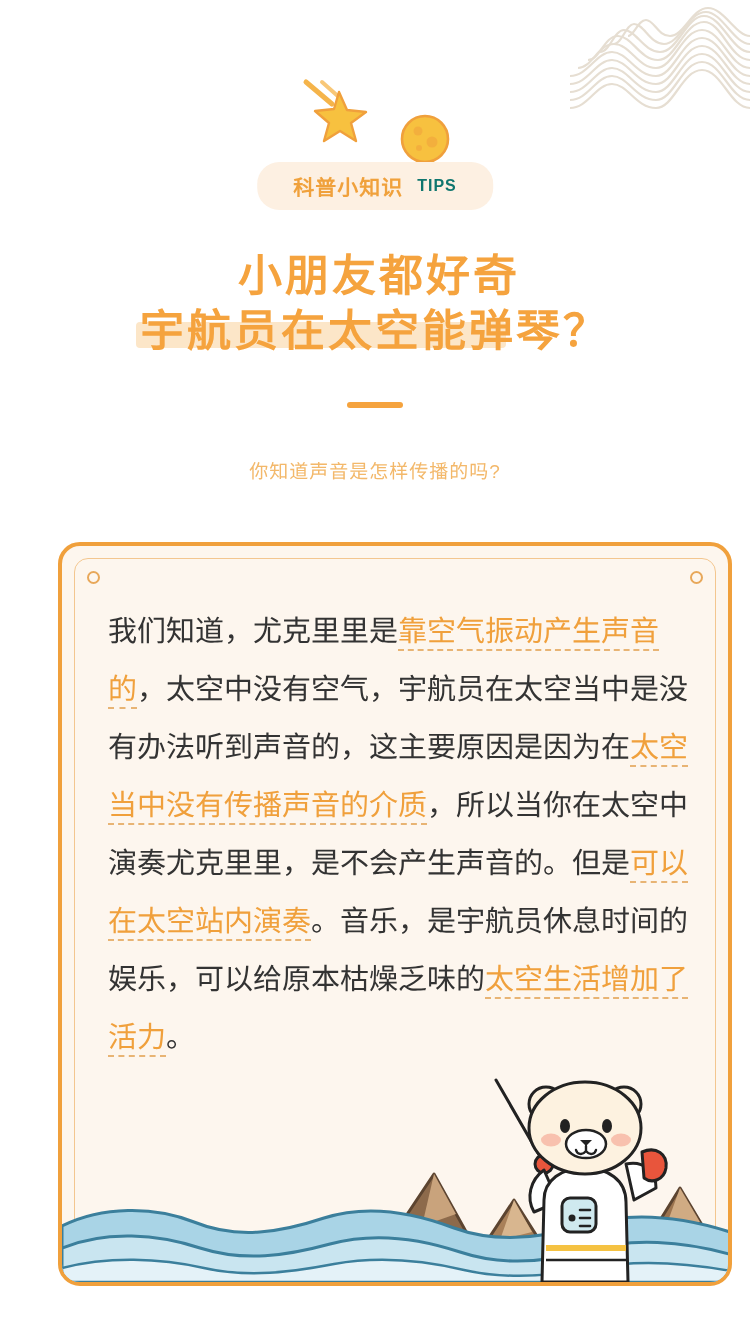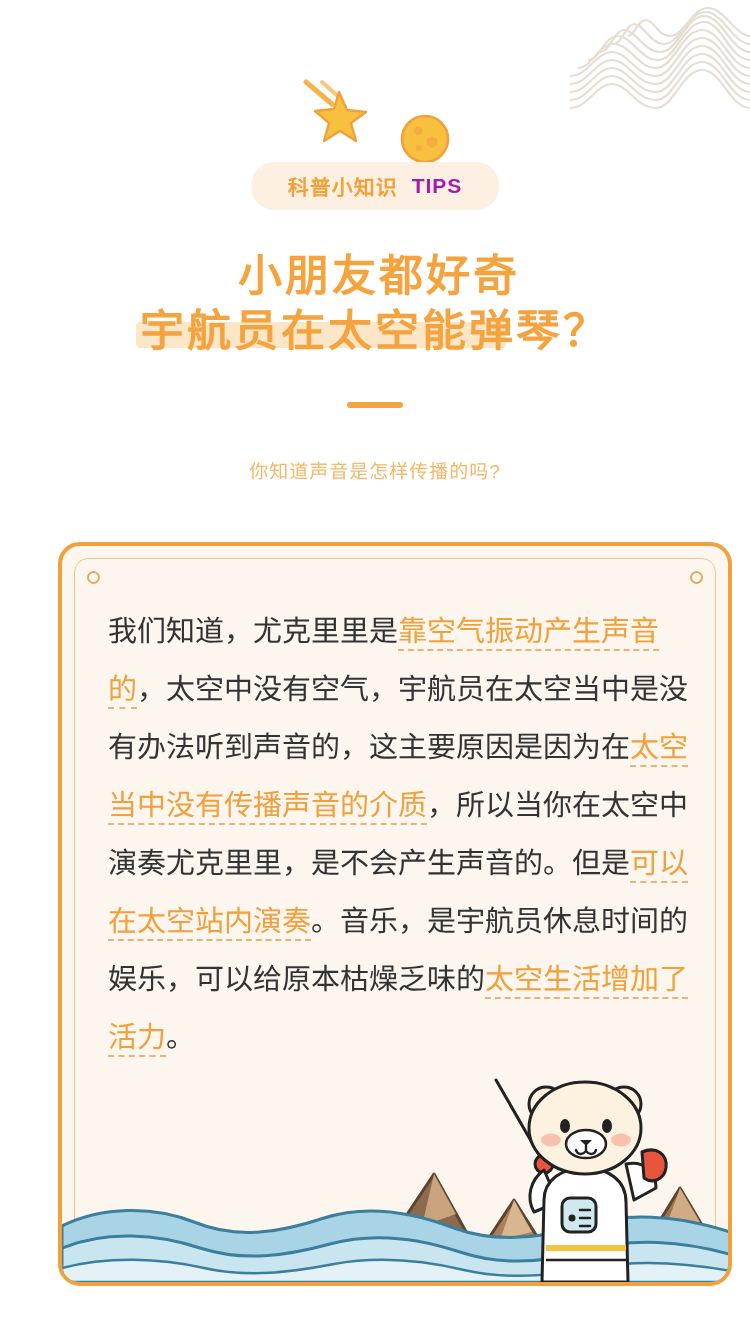--- a/index.html
+++ b/index.html
@@ -70,8 +70,8 @@
     letter-spacing: 1px;
   }
   .tips-pill .tips-en {
-    color: #a21caf;
-    font-size: 21px;
+    color: #0f766e;
+    font-size: 16px;
     font-weight: bold;
     letter-spacing: 1px;
     text-align: right;

